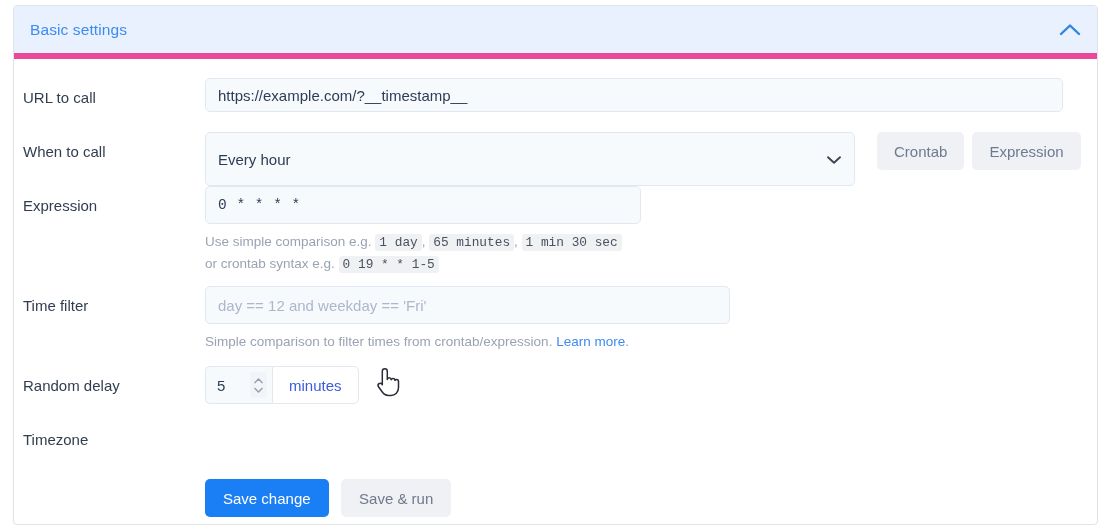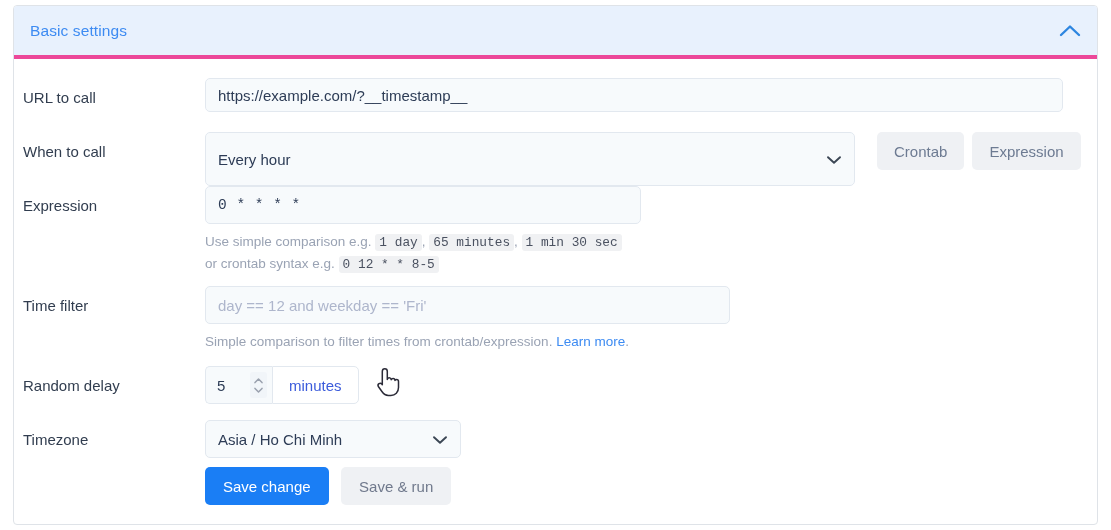--- a/index.html
+++ b/index.html
@@ -33,7 +33,7 @@
     position: relative;
     height: 53px;
     background: #e8f1fd;
-    border-bottom: 4px solid #ec4899;
+    border-bottom: 6px solid #ec4899;
     display: flex;
     align-items: center;
     box-sizing: border-box;

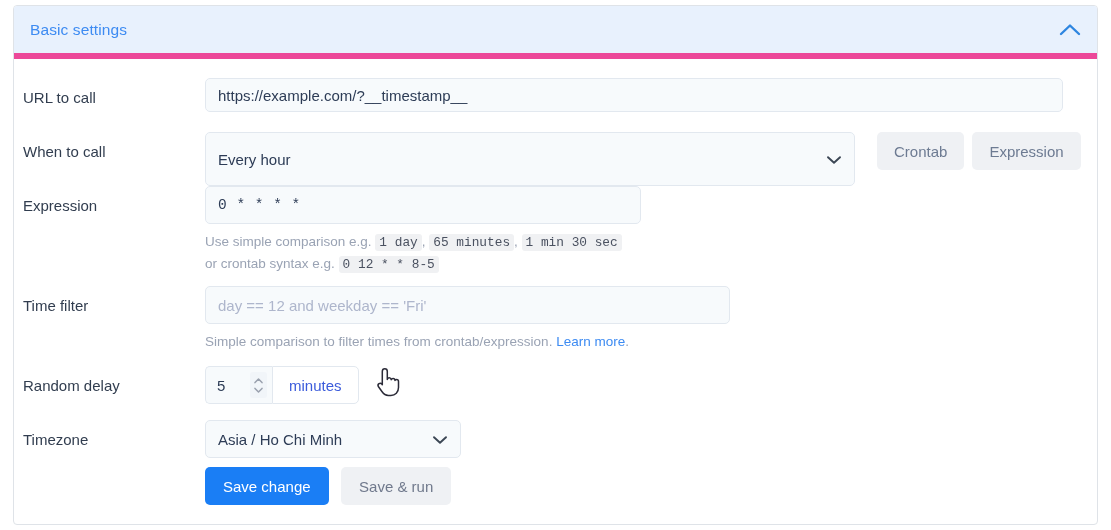--- a/index.html
+++ b/index.html
@@ -305,7 +305,7 @@
           </div>
           <div>
             <span>or crontab syntax e.g.</span>
-            <code>0 12 * * 8-5</code>
+            <code>0 19 * * 1-5</code>
           </div>
         </div>
       </div>

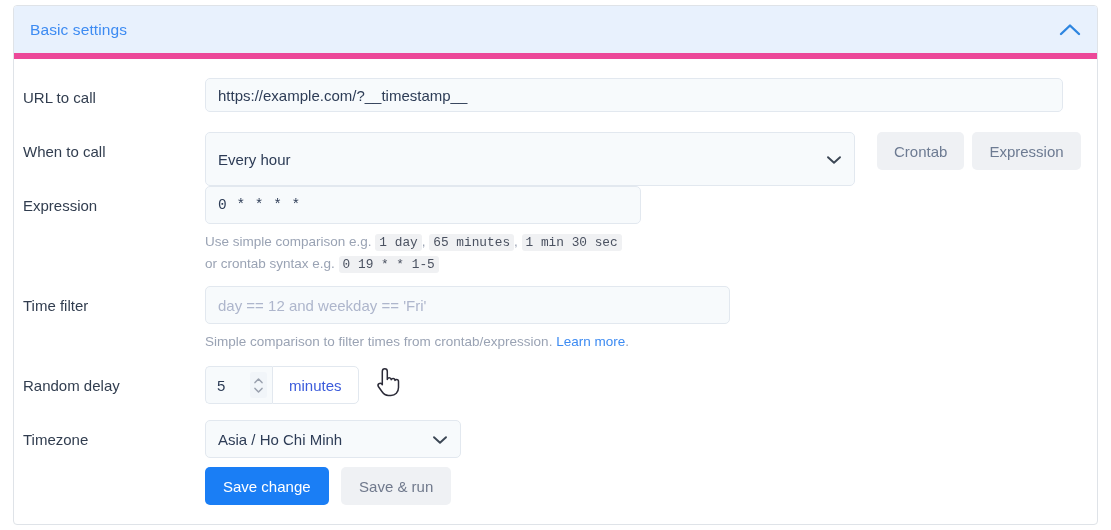--- a/index.html
+++ b/index.html
@@ -346,16 +346,6 @@
 
     <div class="row" style="top:361px;">
       <div class="row-label" style="padding-top:10px;">Timezone</div>
-      <div class="row-field">
-        <div class="textinput select-tz">
-          <span>Asia / Ho Chi Minh</span>
-          <span class="chev">
-            <svg width="16" height="10" viewBox="0 0 16 10" fill="none">
-              <path d="M2 2.2 L8 7.8 L14 2.2" stroke="#3b4654" stroke-width="1.9" stroke-linecap="round" stroke-linejoin="round"></path>
-            </svg>
-          </span>
-        </div>
-      </div>
     </div>
 
     <div class="row" style="top:408px;">

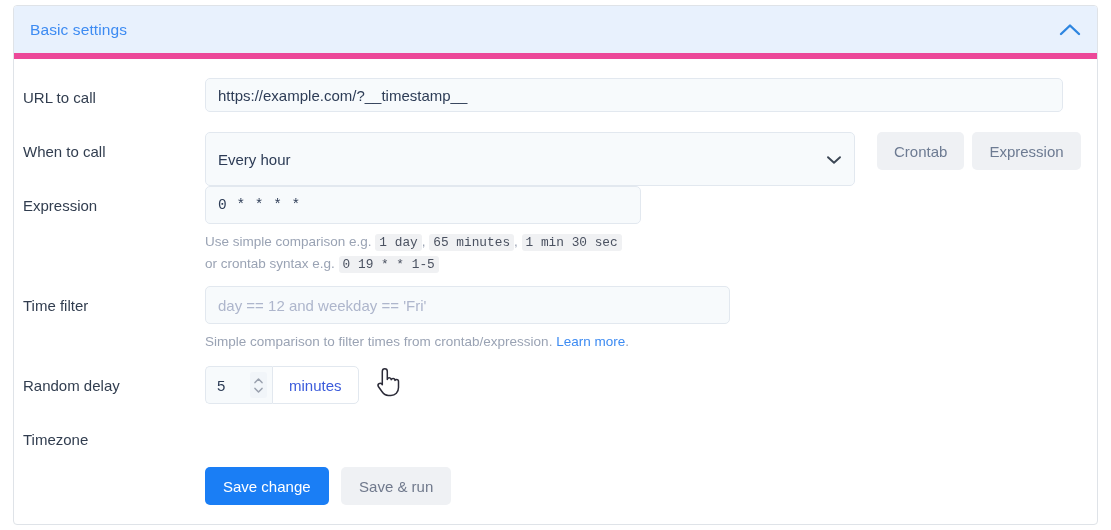--- a/index.html
+++ b/index.html
@@ -348,7 +348,7 @@
       <div class="row-label" style="padding-top:10px;">Timezone</div>
     </div>
 
-    <div class="row" style="top:408px;">
+    <div class="row" style="top:420px;">
       <div class="row-label"></div>
       <div class="row-field">
         <button class="btn-primary">Save change</button>

